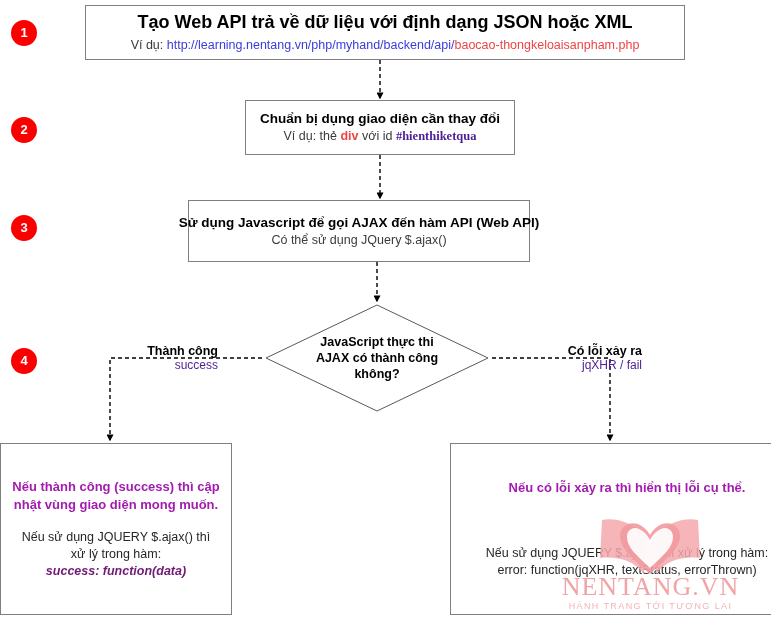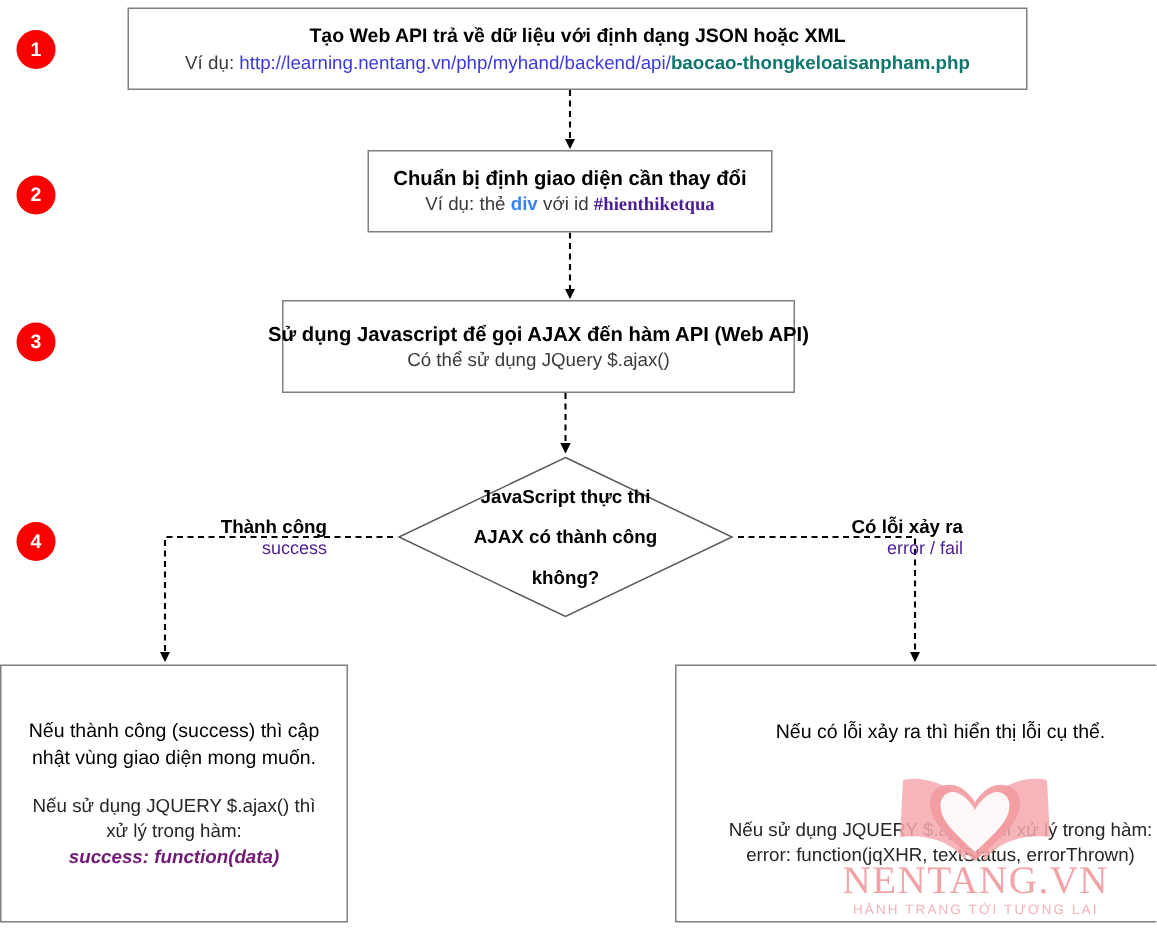--- a/index.html
+++ b/index.html
@@ -90,7 +90,7 @@
 
   
   #box1 { left: 85px;  top: 5px;   width: 600px; height: 55px; }
-  #box1 .line-bold { font-size: 13px; }
+  #box1 .line-bold { font-size: 18px; }
   #box1 .line-sub  { font-size: 12.5px; margin-top: 2px; }
 
   

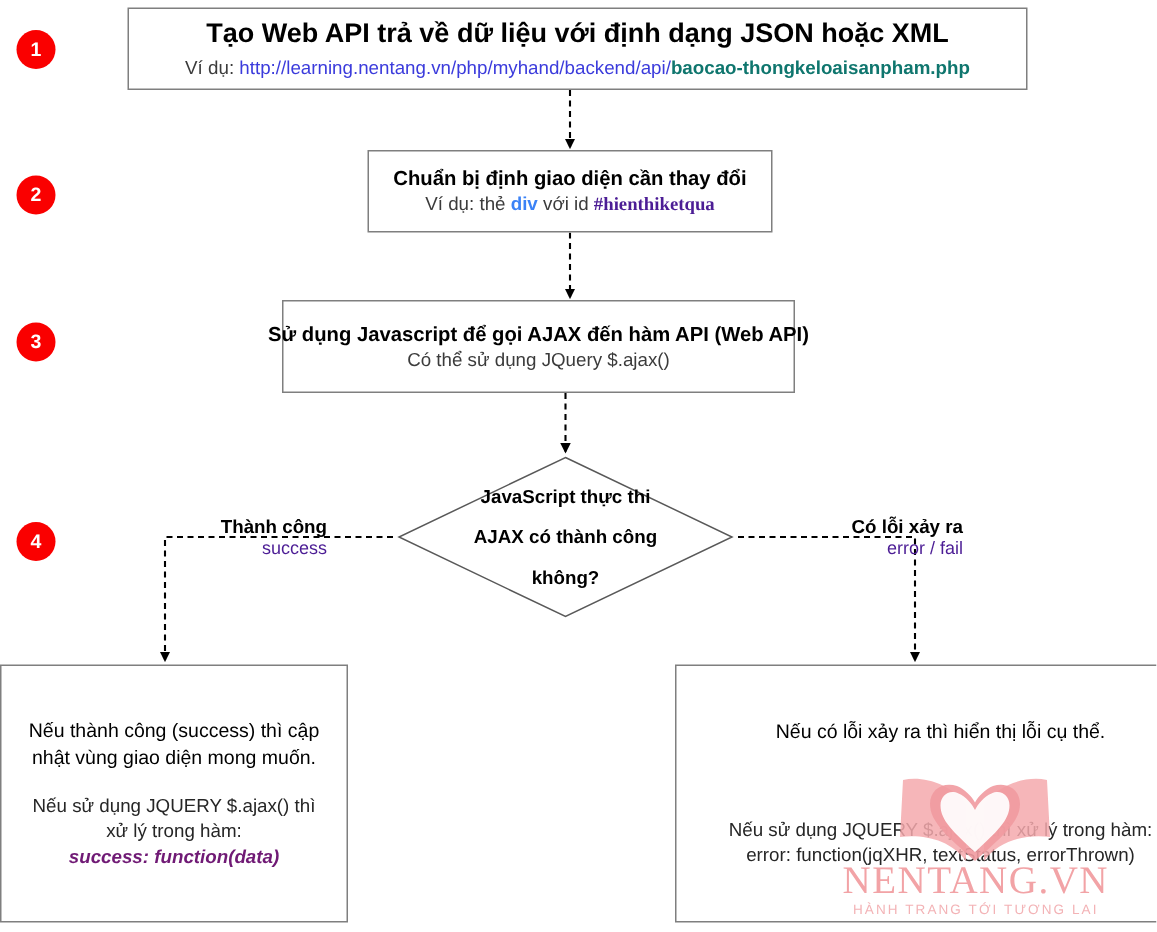--- a/index.html
+++ b/index.html
@@ -75,8 +75,8 @@
     color: #3b3bdc;
   }
   .url-bold {
-    color: #0f766e;
-    font-weight: bold;
+    color: #ef4444;
+    font-weight: normal;
   }
   .kw {
     font-weight: bold;

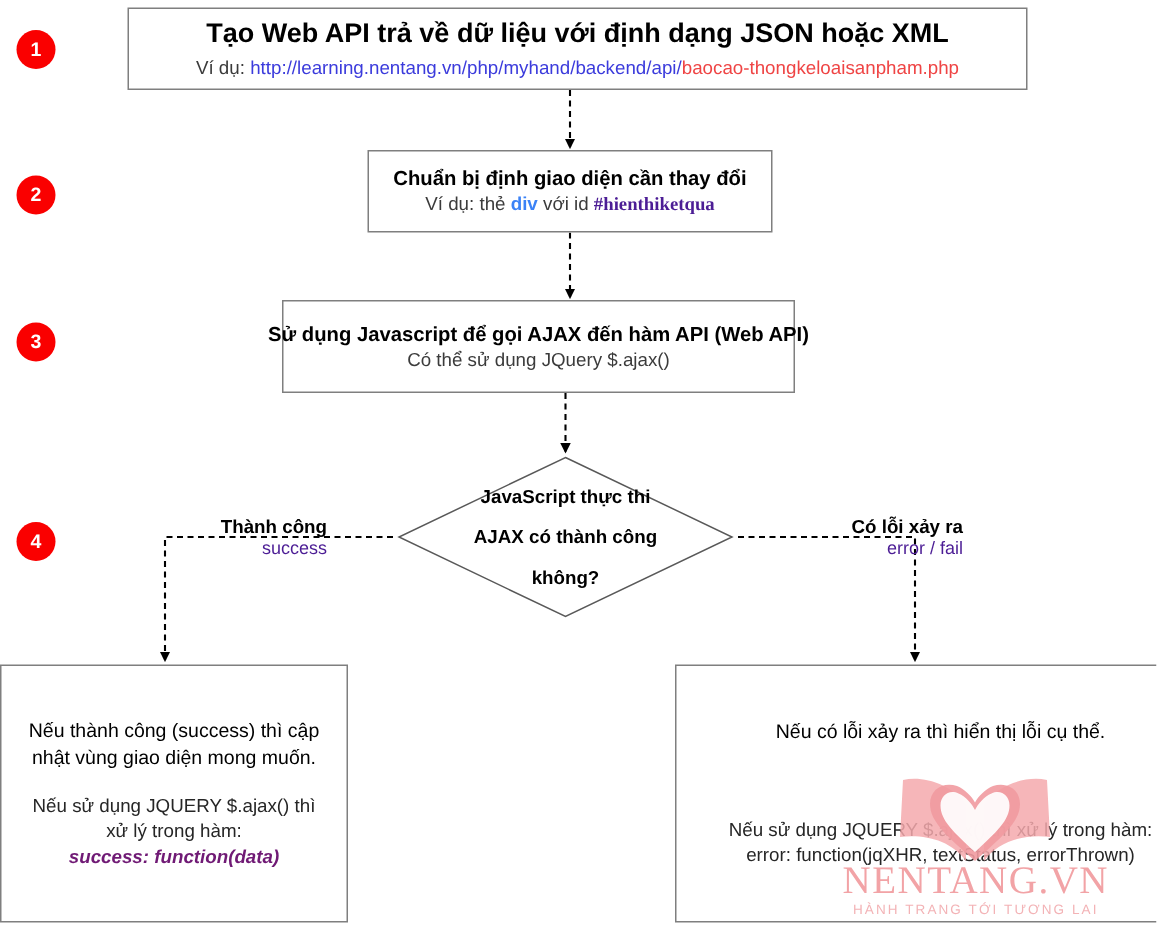--- a/index.html
+++ b/index.html
@@ -251,7 +251,7 @@
   </div>
 
   <div class="node" id="box2">
-    <div class="line-bold">Chuẩn bị định giao diện cần thay đổi</div>
+    <div class="line-bold">Chuẩn bị dụng giao diện cần thay đổi</div>
     <div class="line-sub">
       <span>Ví dụ: thẻ </span><span class="kw">div</span><span> với id </span><span class="kw-red">#hienthiketqua</span>
     </div>

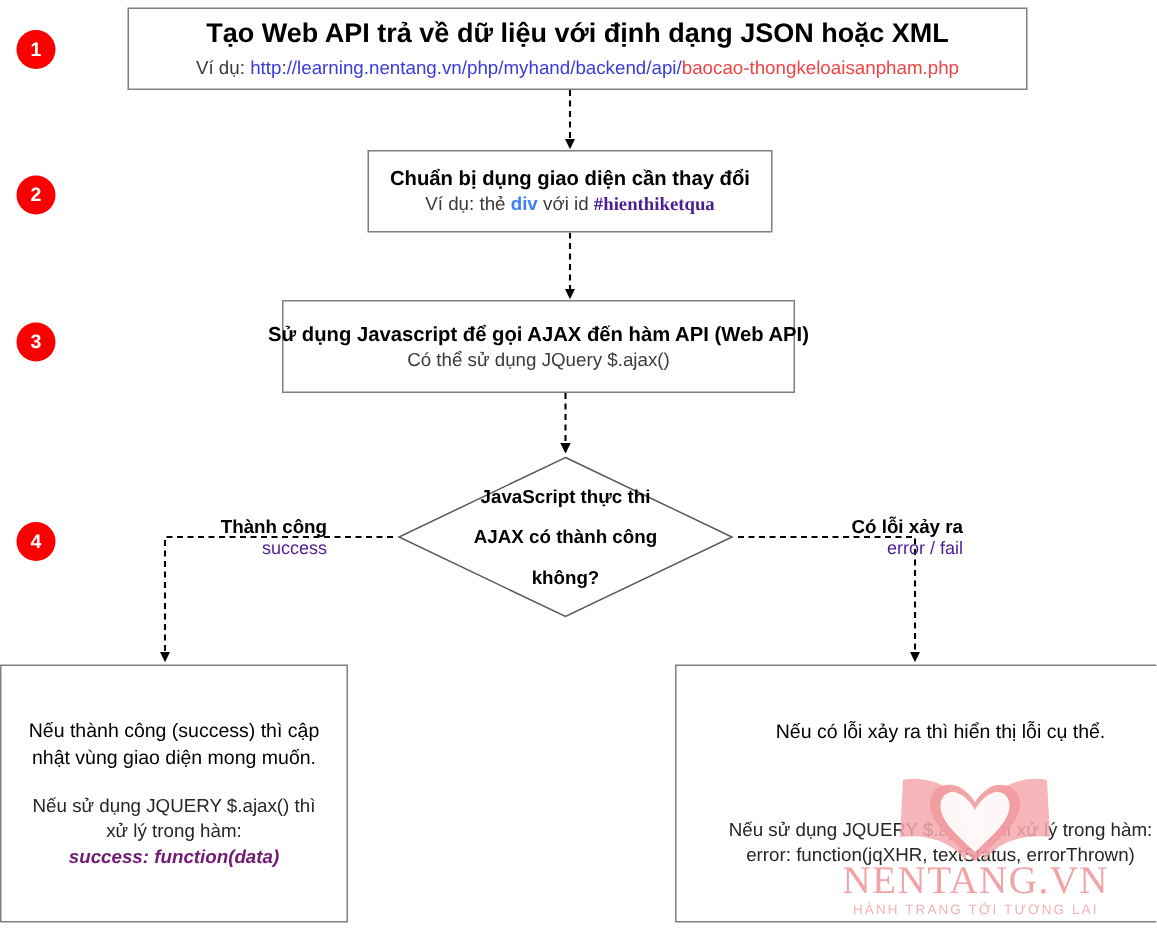--- a/index.html
+++ b/index.html
@@ -80,7 +80,7 @@
   }
   .kw {
     font-weight: bold;
-    color: #3b82f6;
+    color: #ef4444;
   }
   .kw-red {
     font-weight: bold;

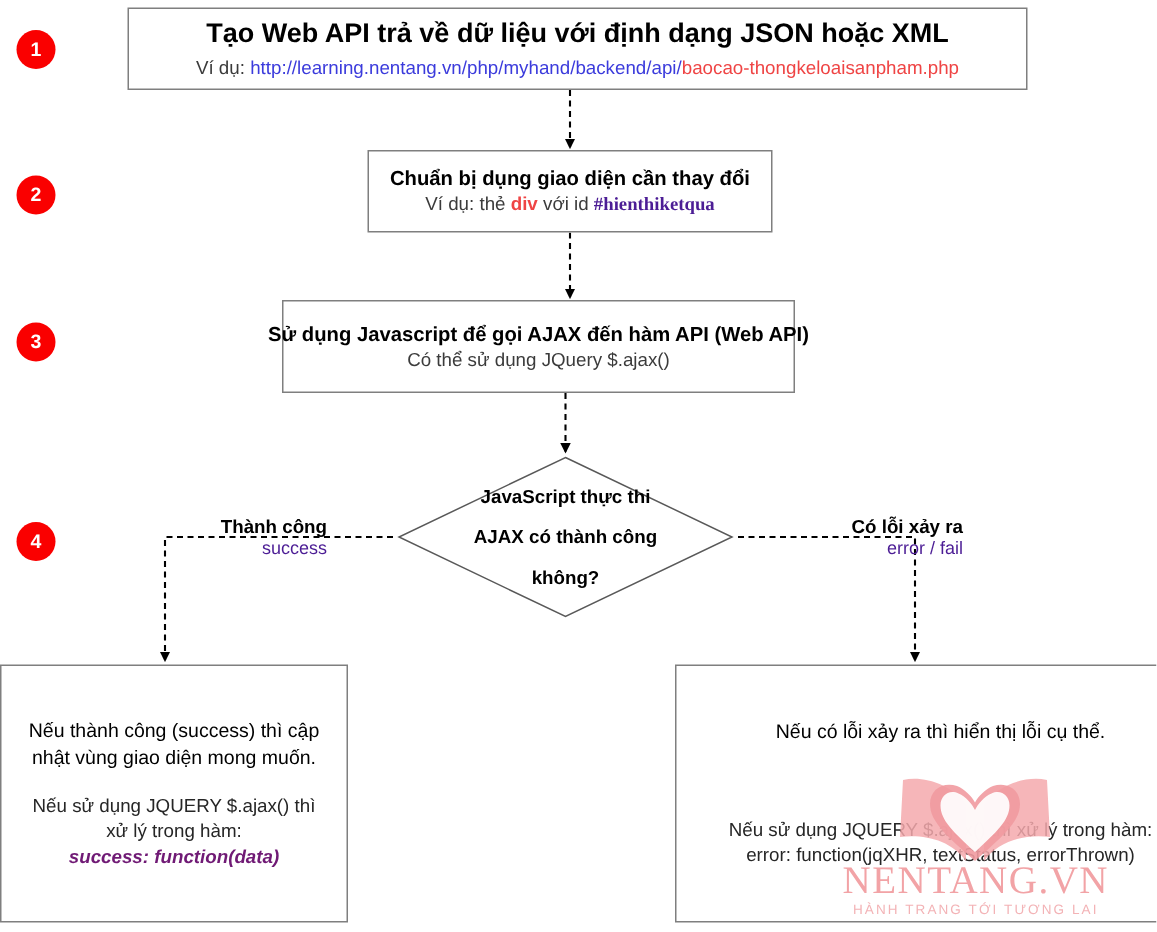--- a/index.html
+++ b/index.html
@@ -123,7 +123,6 @@
     line-height: 1.3;
     color: #000000;
     text-align: center;
-    gap: 11px;
   }
 
   

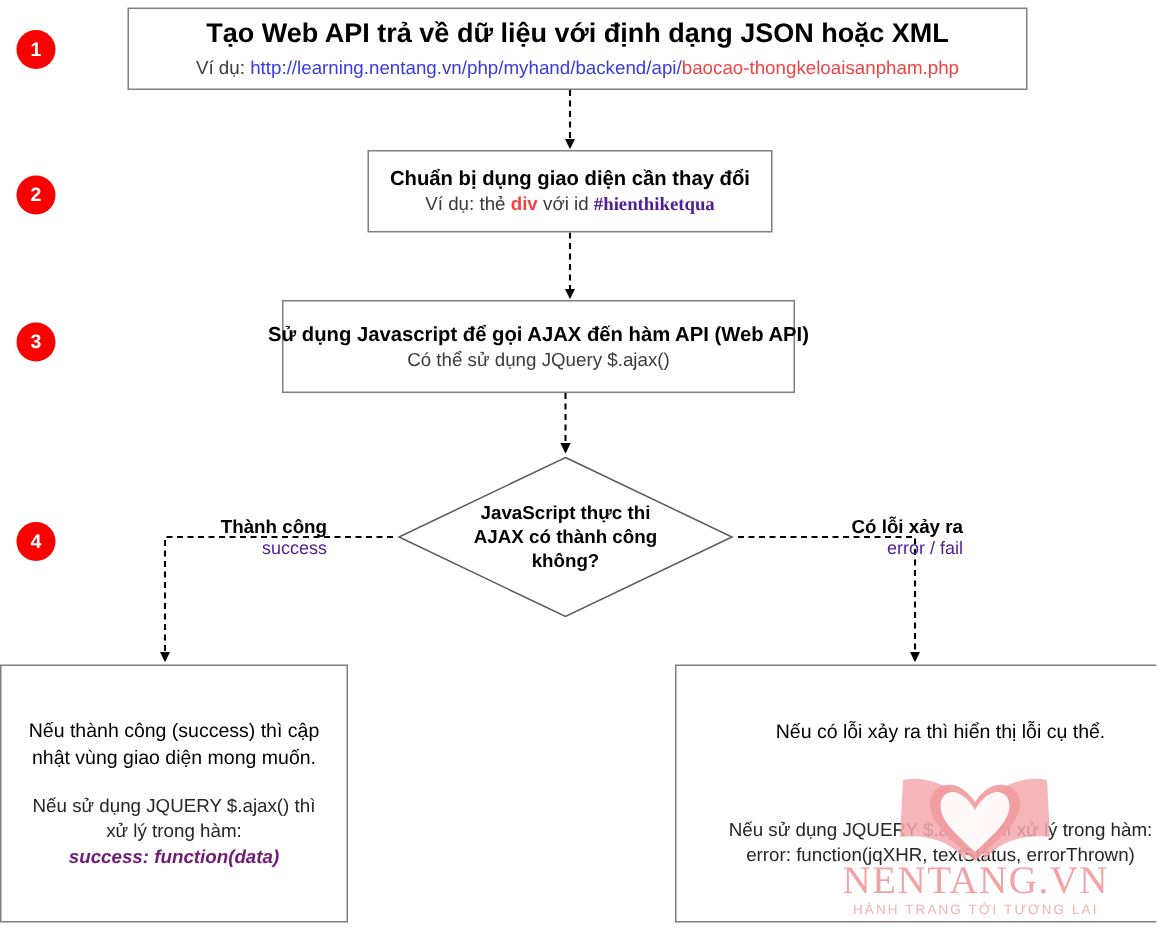--- a/index.html
+++ b/index.html
@@ -279,7 +279,7 @@
 
   <div class="branch-label" id="label-error">
     <div class="bl-main">Có lỗi xảy ra</div>
-    <div class="bl-sub">error / fail</div>
+    <div class="bl-sub">jqXHR / fail</div>
   </div>
 
   <div class="node" id="box-success">

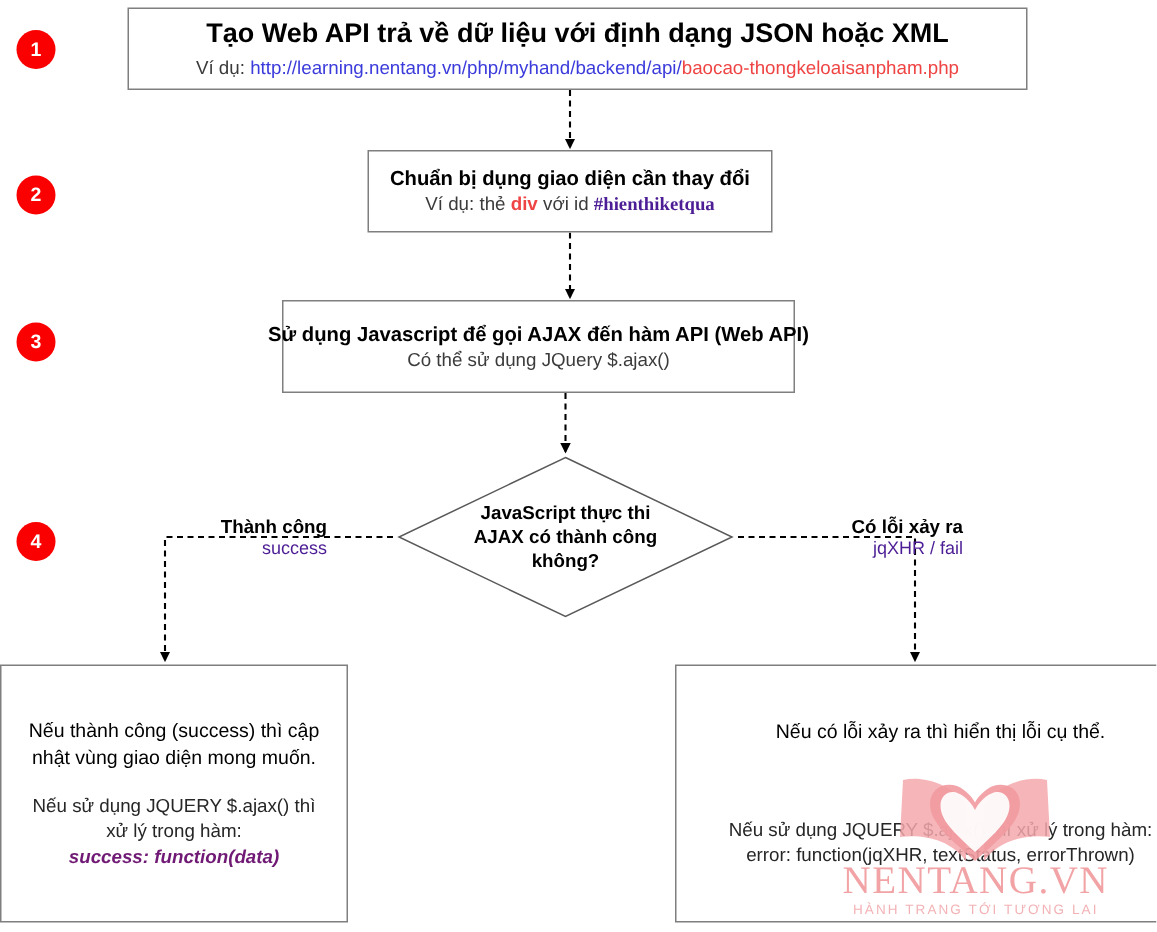--- a/index.html
+++ b/index.html
@@ -156,10 +156,10 @@
     gap: 33px;
   }
   .rb-head {
-    font-weight: normal;
+    font-weight: bold;
     font-size: 13px;
     line-height: 1.35;
-    color: #000000;
+    color: #a21caf;
   }
   .rb-body {
     font-size: 12.5px;

